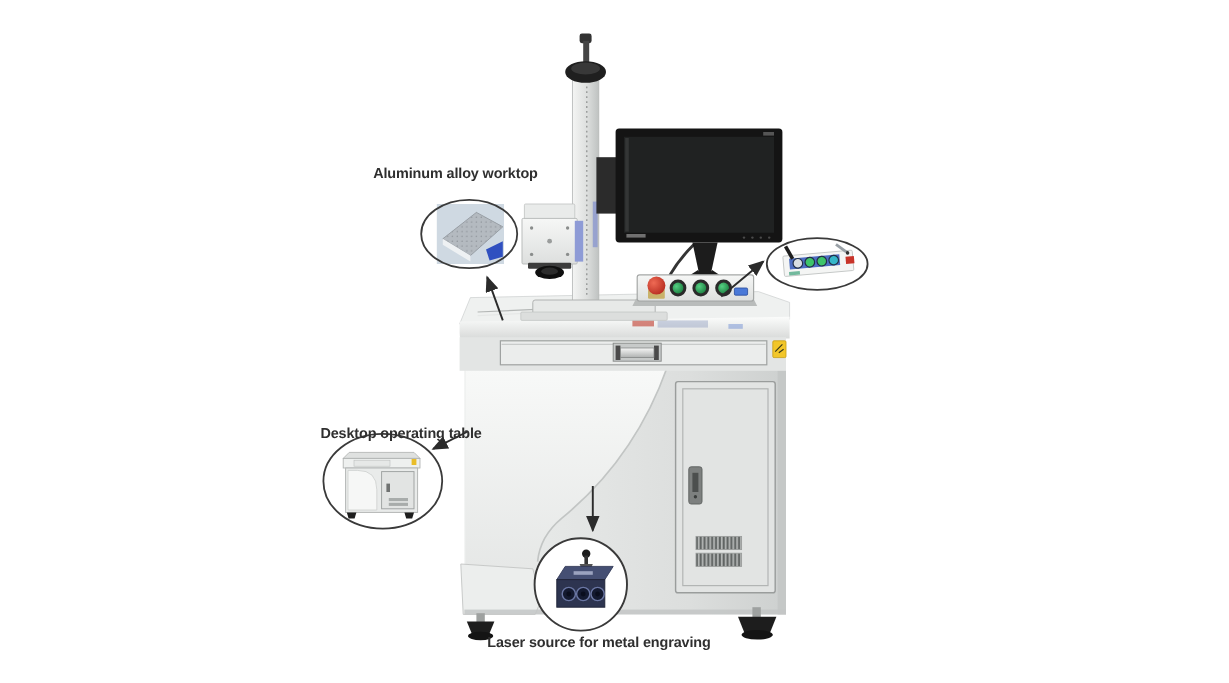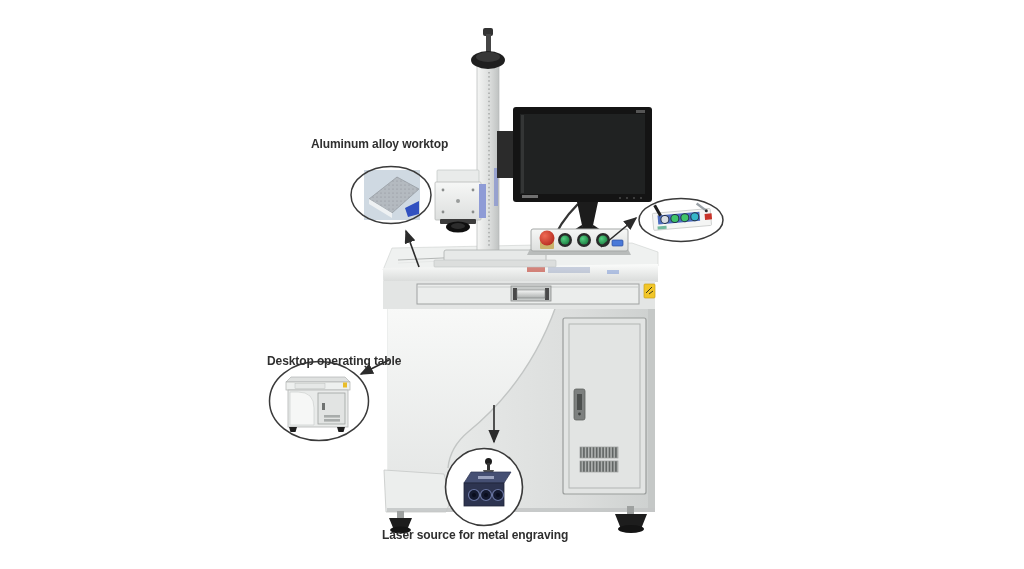--- a/index.html
+++ b/index.html
@@ -14,7 +14,7 @@
   #label-worktop{left:311px;top:137px;}
   #label-control{left:608px;top:248px;}
   #label-table{left:267px;top:344px;margin-top:10px;}
-  #label-laser{left:382px;top:528px;}
+  #label-laser{left:406px;top:528px;}
   #machine-svg{position:absolute;left:0;top:0;}
 </style>
 </head>

